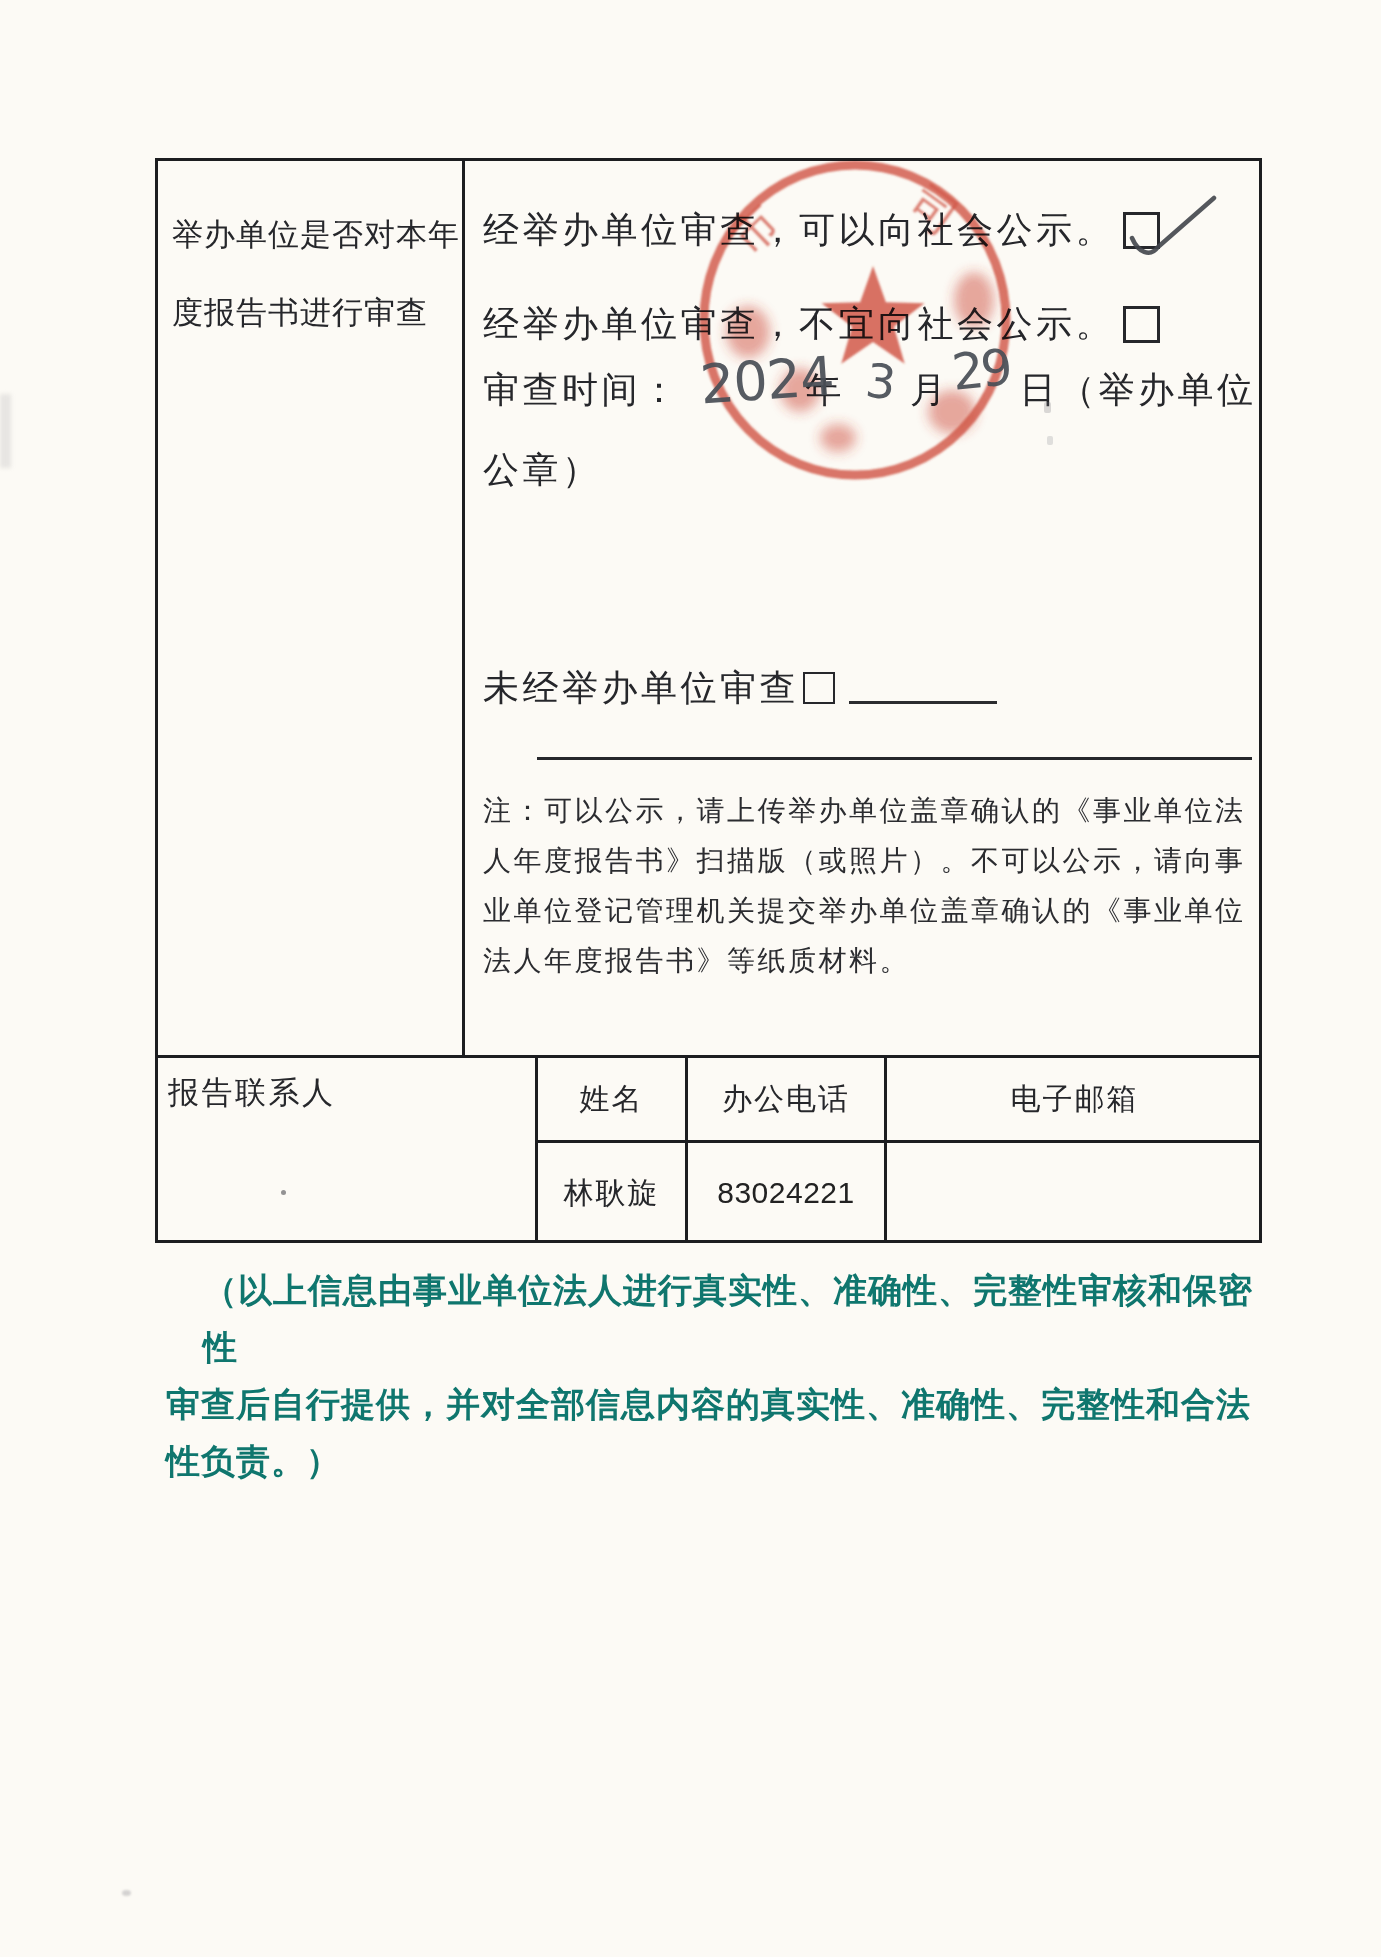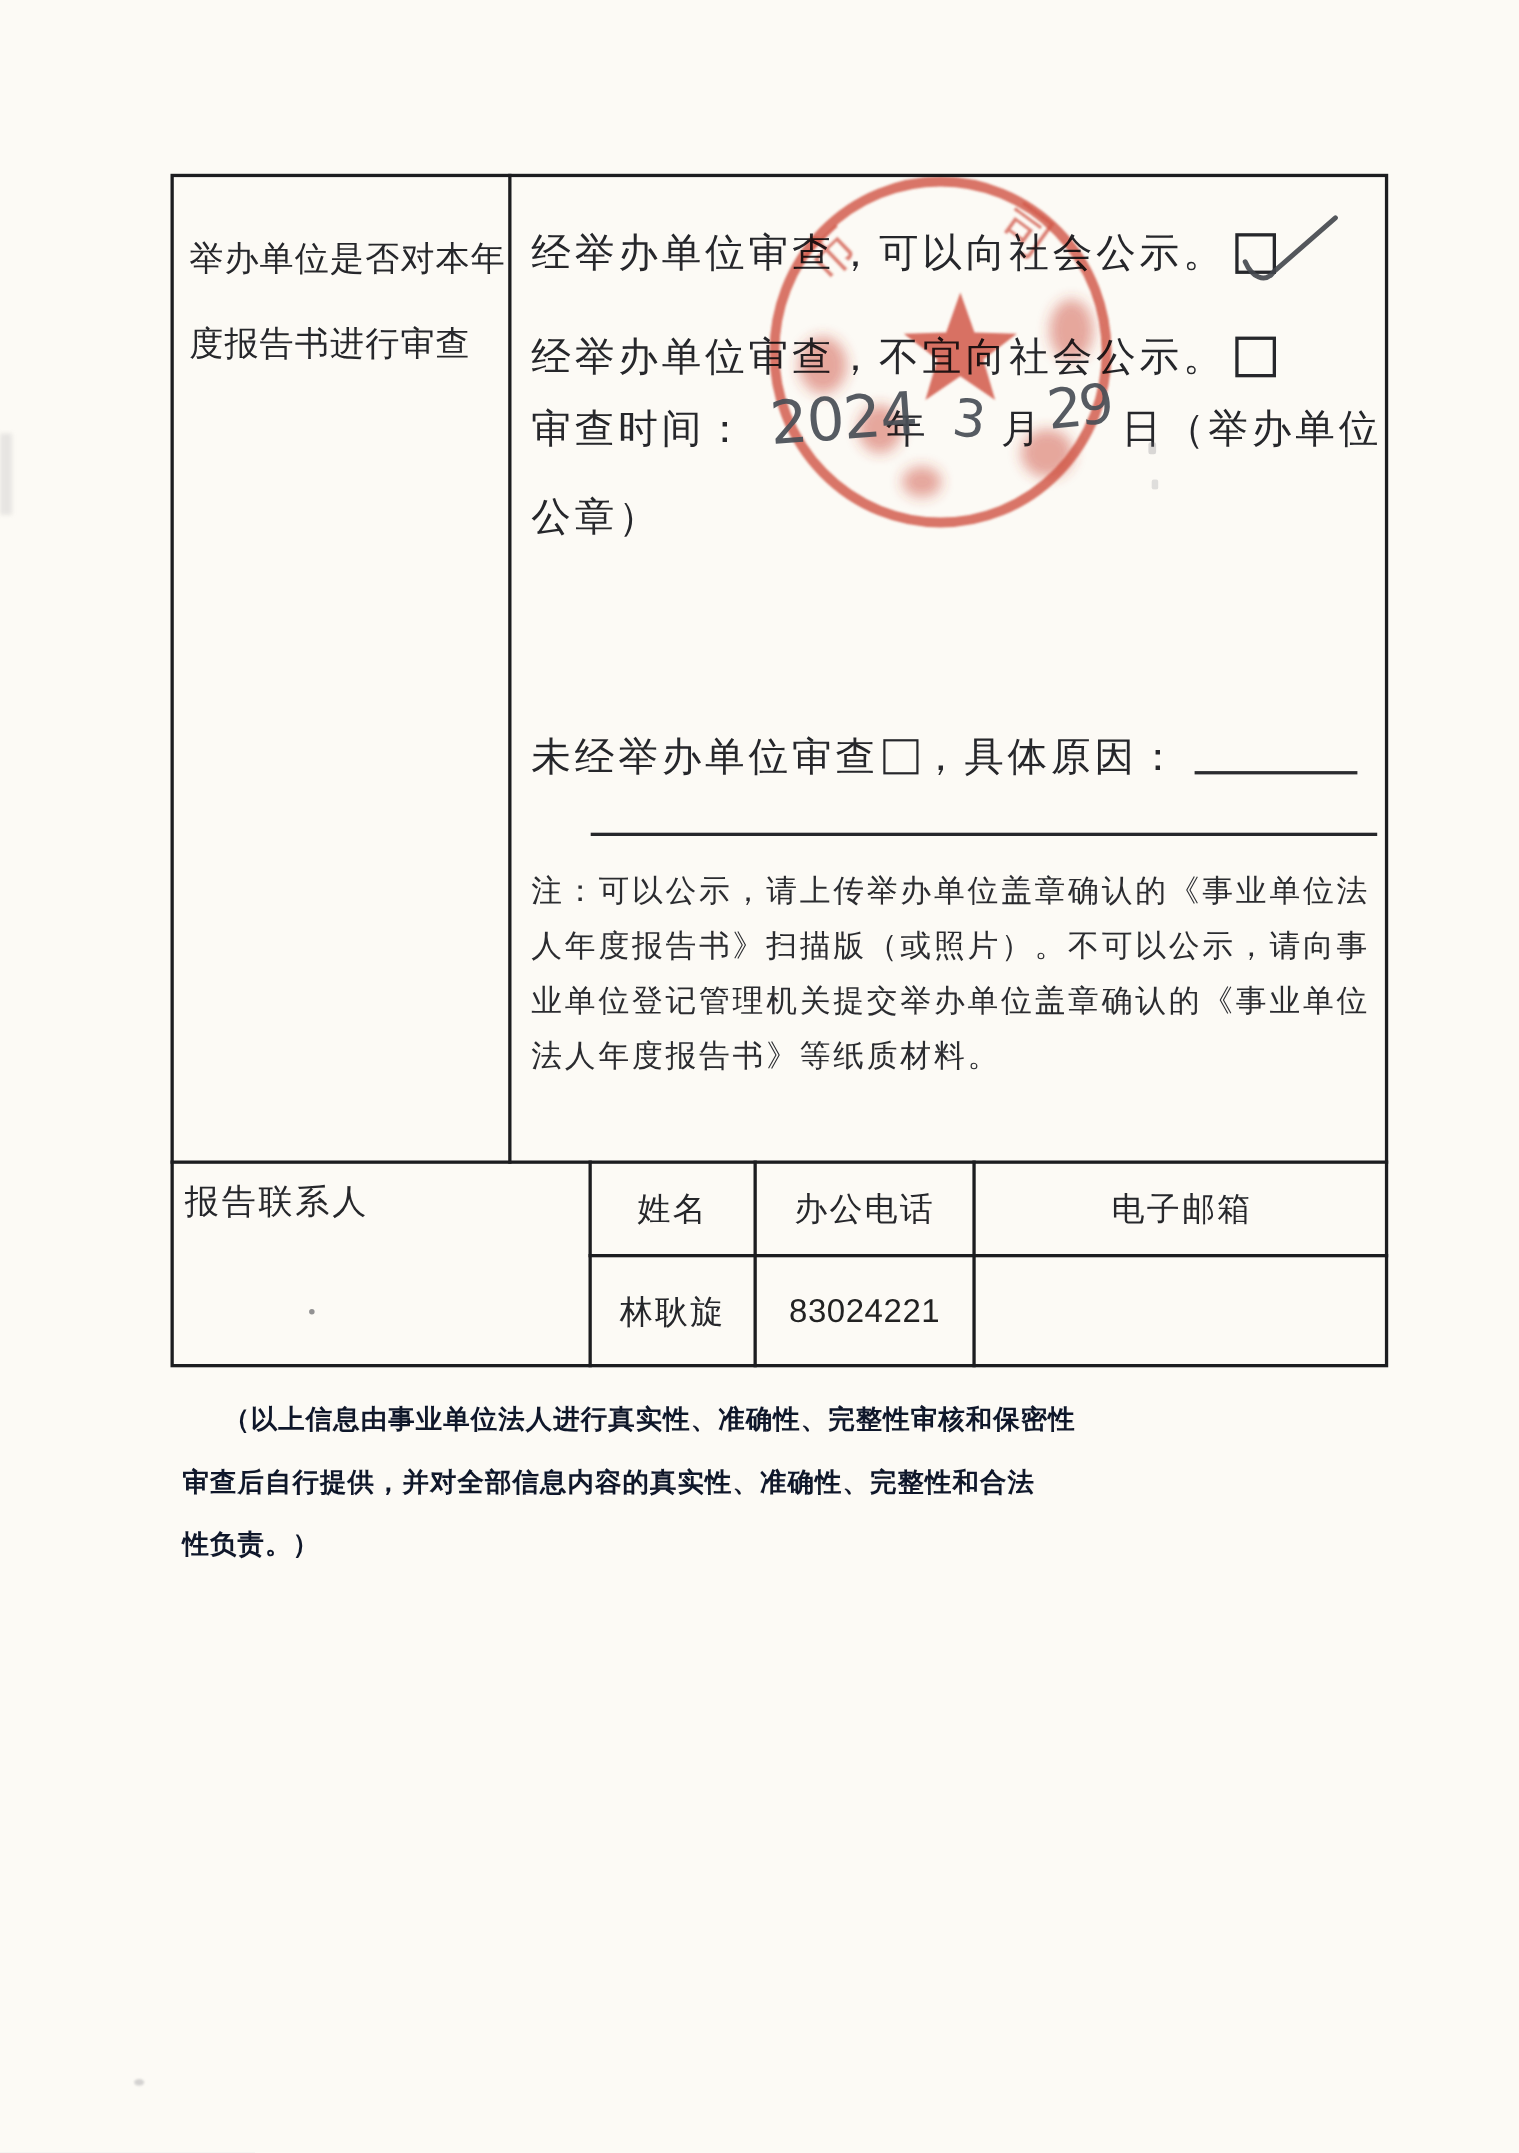--- a/index.html
+++ b/index.html
@@ -95,7 +95,6 @@
   <div class="rline" style="top:664px;">
     <span>未经举办单位审查</span>
     <span class="cbox small"></span>
-    <span>，具体原因：</span>
     <span class="fill-line"></span>
   </div>
   <div class="long-line"></div>

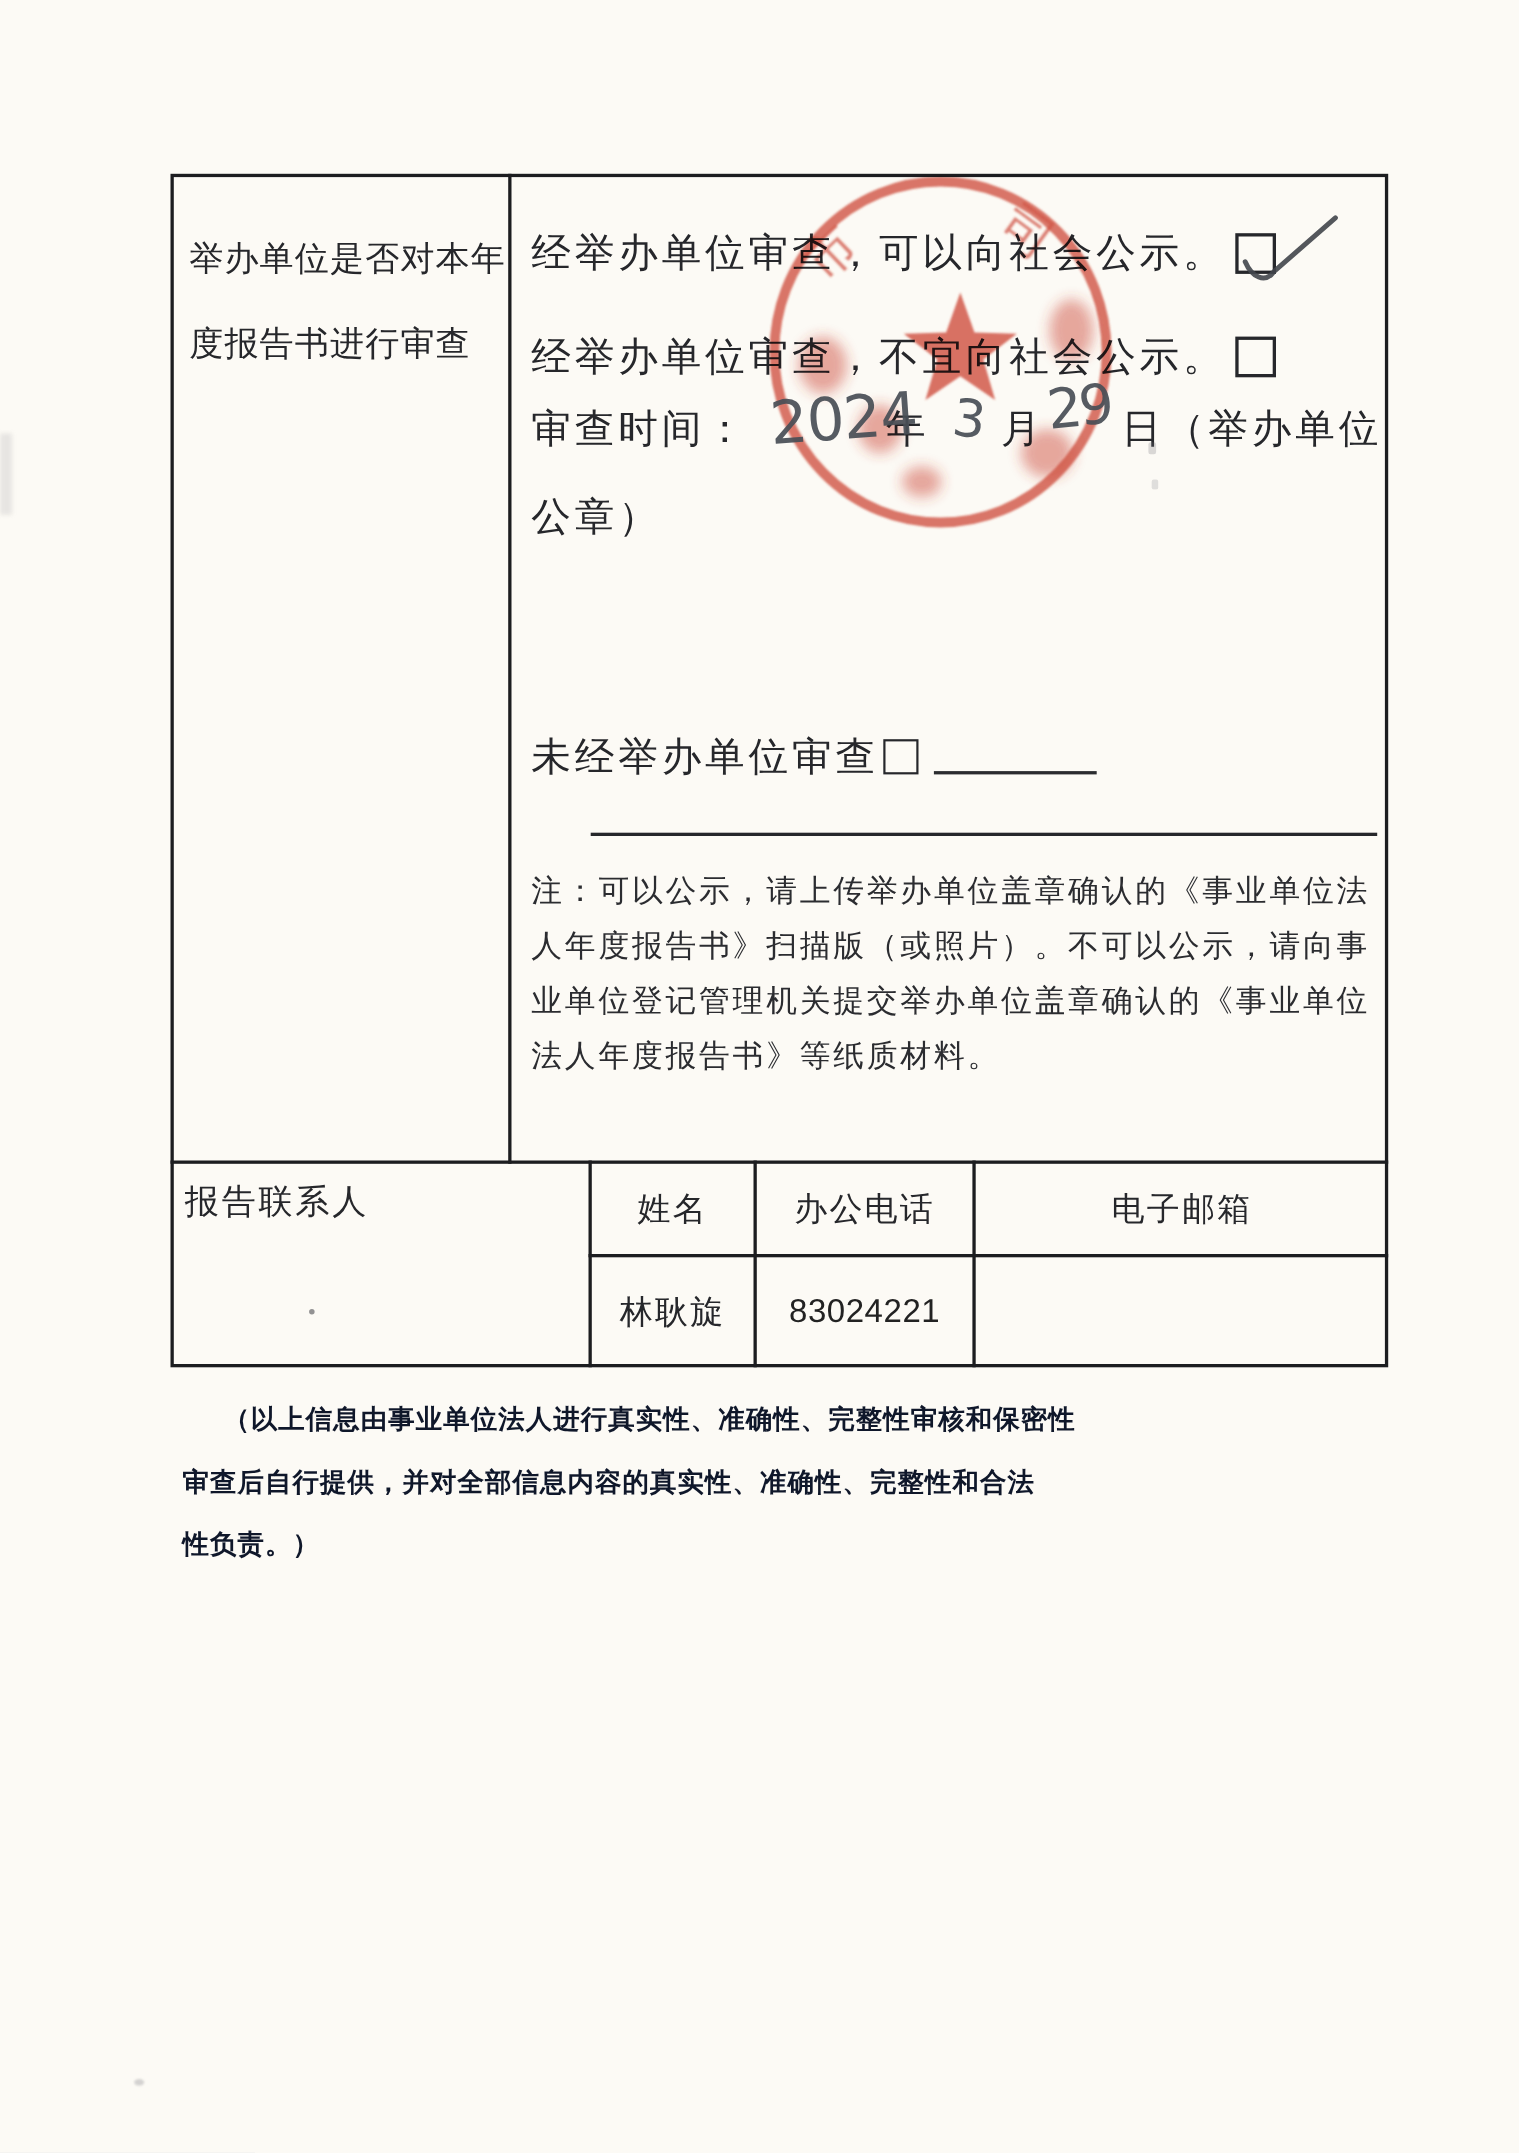--- a/index.html
+++ b/index.html
@@ -33,7 +33,7 @@
   
   .footer { position:absolute; left:166px; top:1262px; width:1120px;
             font-family:"Liberation Sans","DejaVu Sans",sans-serif;
-            font-weight:600; font-size:24px; letter-spacing:1px; line-height:57px; color:#0f172a; }
+            font-weight:600; font-size:34px; letter-spacing:1px; line-height:57px; color:#0f766e; }
   .footer .l1 { padding-left:37px; }
   
   .stamp { position:absolute; left:688px; top:150px; width:334px; height:340px;

